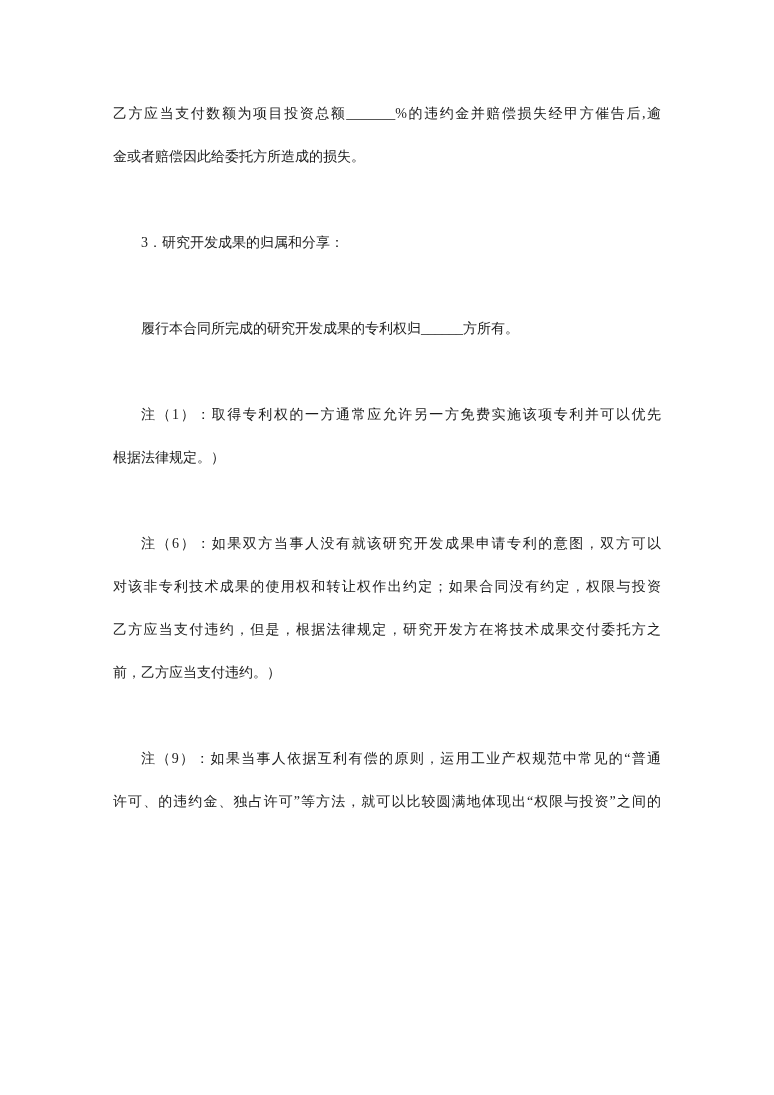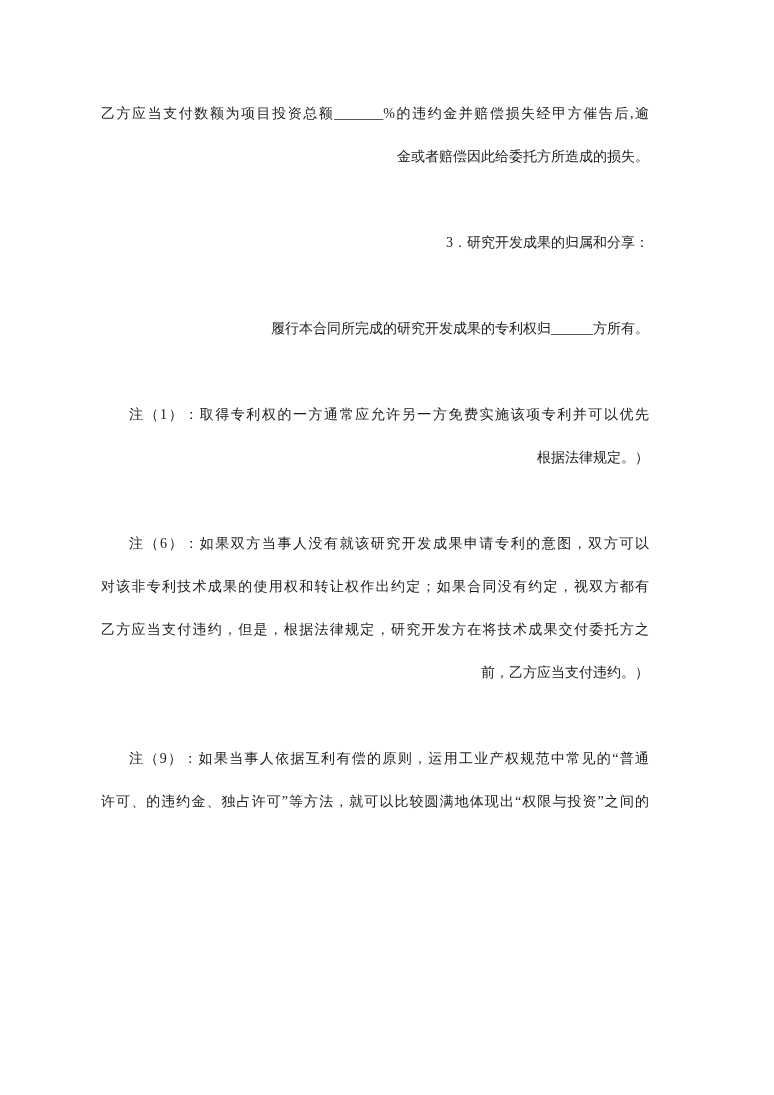--- a/index.html
+++ b/index.html
@@ -19,7 +19,7 @@
   }
   .doc {
     position: absolute;
-    left: 101px;
+    left: 113px;
     top: 92px;
     width: 548px;
   }

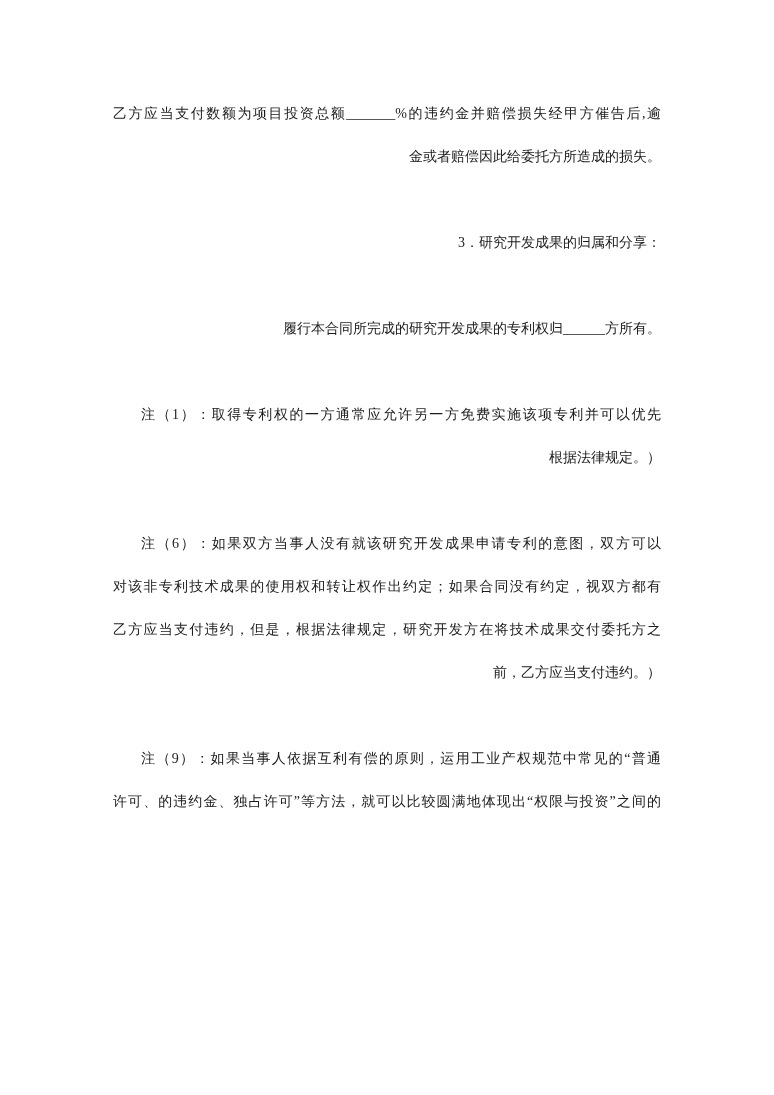--- a/index.html
+++ b/index.html
@@ -32,7 +32,7 @@
     line-height: 43px;
     white-space: nowrap;
     overflow: hidden;
-    text-align: right;
+    text-align: left;
   }
   
   .line.j {

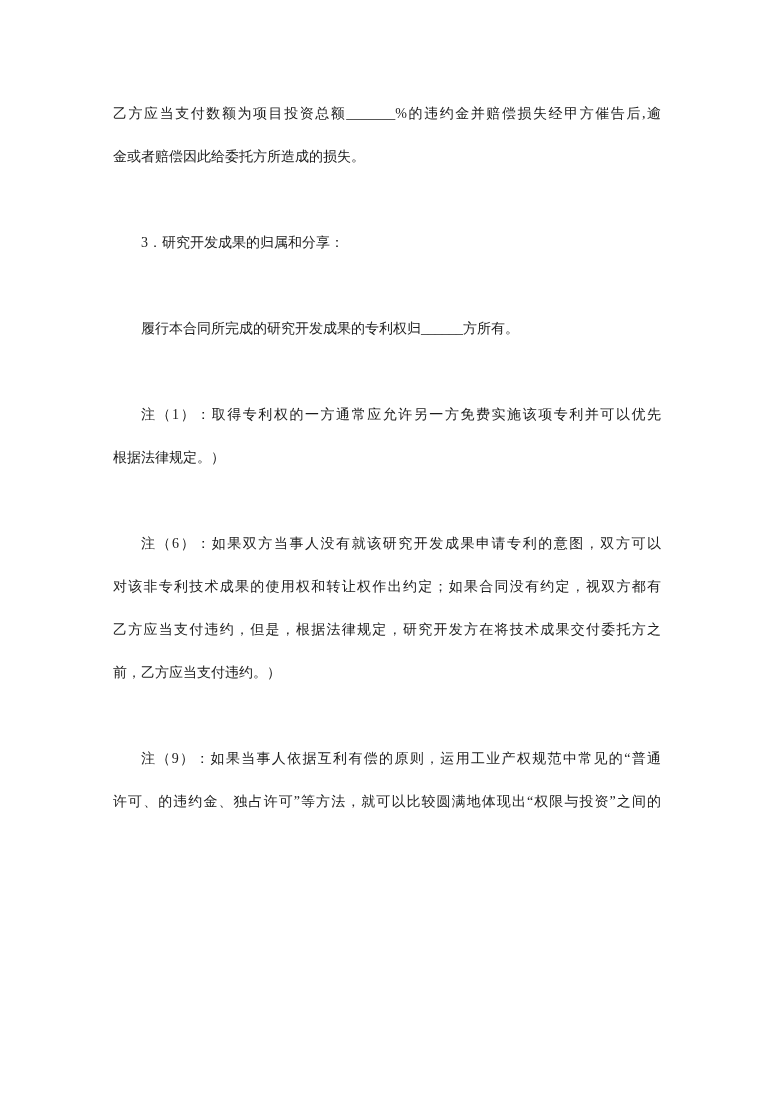--- a/index.html
+++ b/index.html
@@ -71,7 +71,7 @@
 
     <div class="para">
       <div class="line j ind">注（6）：如果双方当事人没有就该研究开发成果申请专利的意图，双方可以</div>
-      <div class="line j">对该非专利技术成果的使用权和转让权作出约定；如果合同没有约定，视双方都有</div>
+      <div class="line j">对该非专利技术成果的使用权和转让权作出约定；如果合同没有约定，权限与投资</div>
       <div class="line j">乙方应当支付违约，但是，根据法律规定，研究开发方在将技术成果交付委托方之</div>
       <div class="line">前，乙方应当支付违约。）</div>
     </div>

